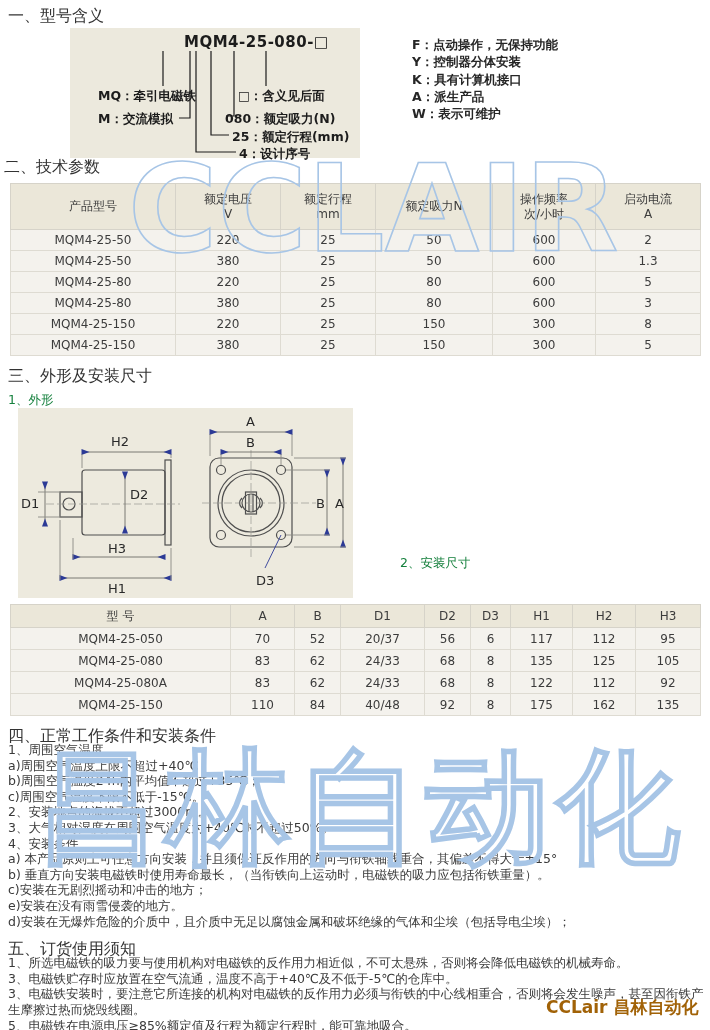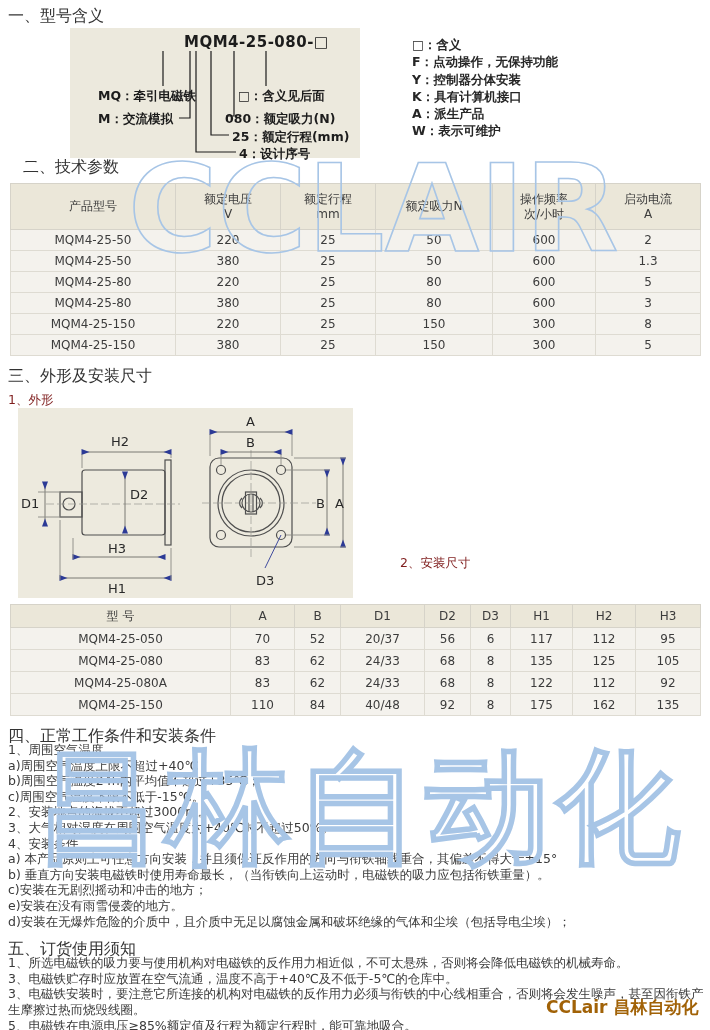--- a/index.html
+++ b/index.html
@@ -80,7 +80,6 @@
 
   <div class="abs content legend">
 
-  <div>□：含义</div>
       <div>F：点动操作，无保持功能</div>
       <div>Y：控制器分体安装</div>
       <div>K：具有计算机接口</div>

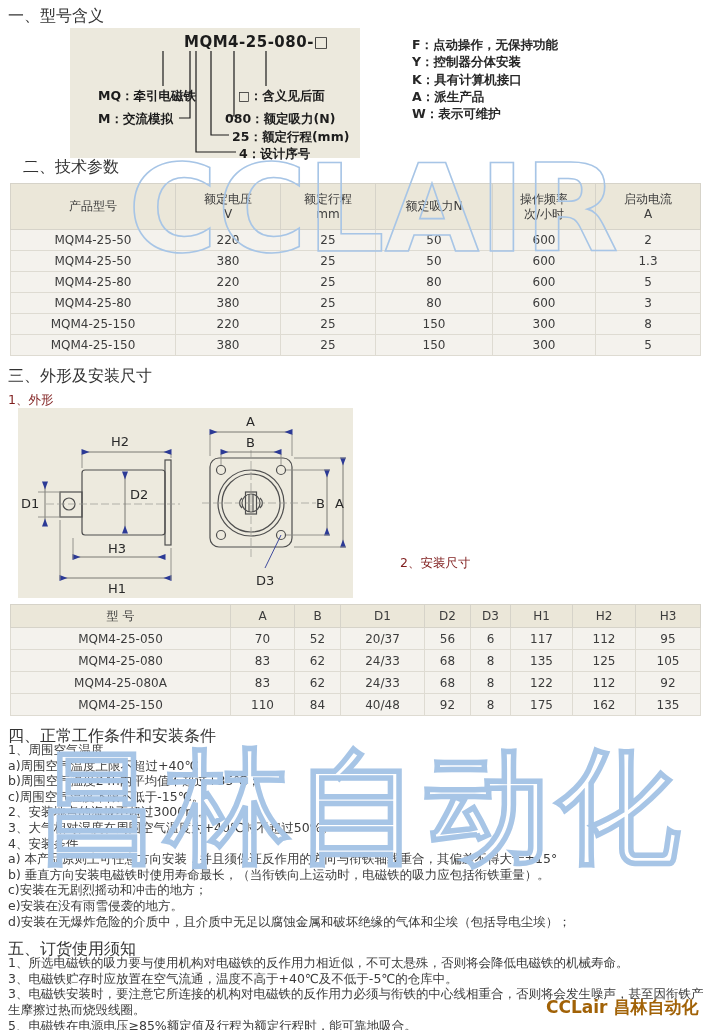--- a/index.html
+++ b/index.html
@@ -87,7 +87,7 @@
       <div>W：表示可维护</div>
     </div>
 
-  <div class="abs content sec-h" style="left:23px;top:157px;">二、技术参数</div>
+  <div class="abs content sec-h" style="left:4px;top:157px;">二、技术参数</div>
 
   <table class="abs content tbl" id="tech-table">
     <colgroup>

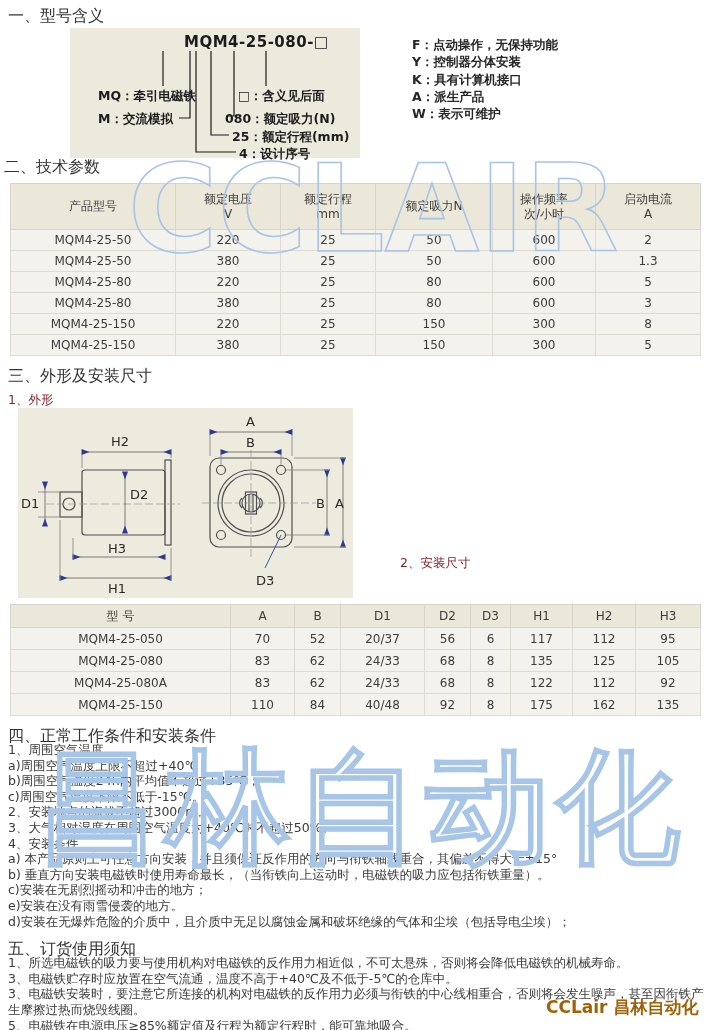--- a/index.html
+++ b/index.html
@@ -8,7 +8,7 @@
   .abs{position:absolute;}
   .content{z-index:2;}
   .sec-h{font-size:16px;color:#333;white-space:nowrap;}
-  .sub-h{font-size:12.5px;color:#7f1d1d;white-space:nowrap;}
+  .sub-h{font-size:12.5px;color:#15803d;white-space:nowrap;}
 
   
   .wm{position:absolute;z-index:6;pointer-events:none;white-space:nowrap;

